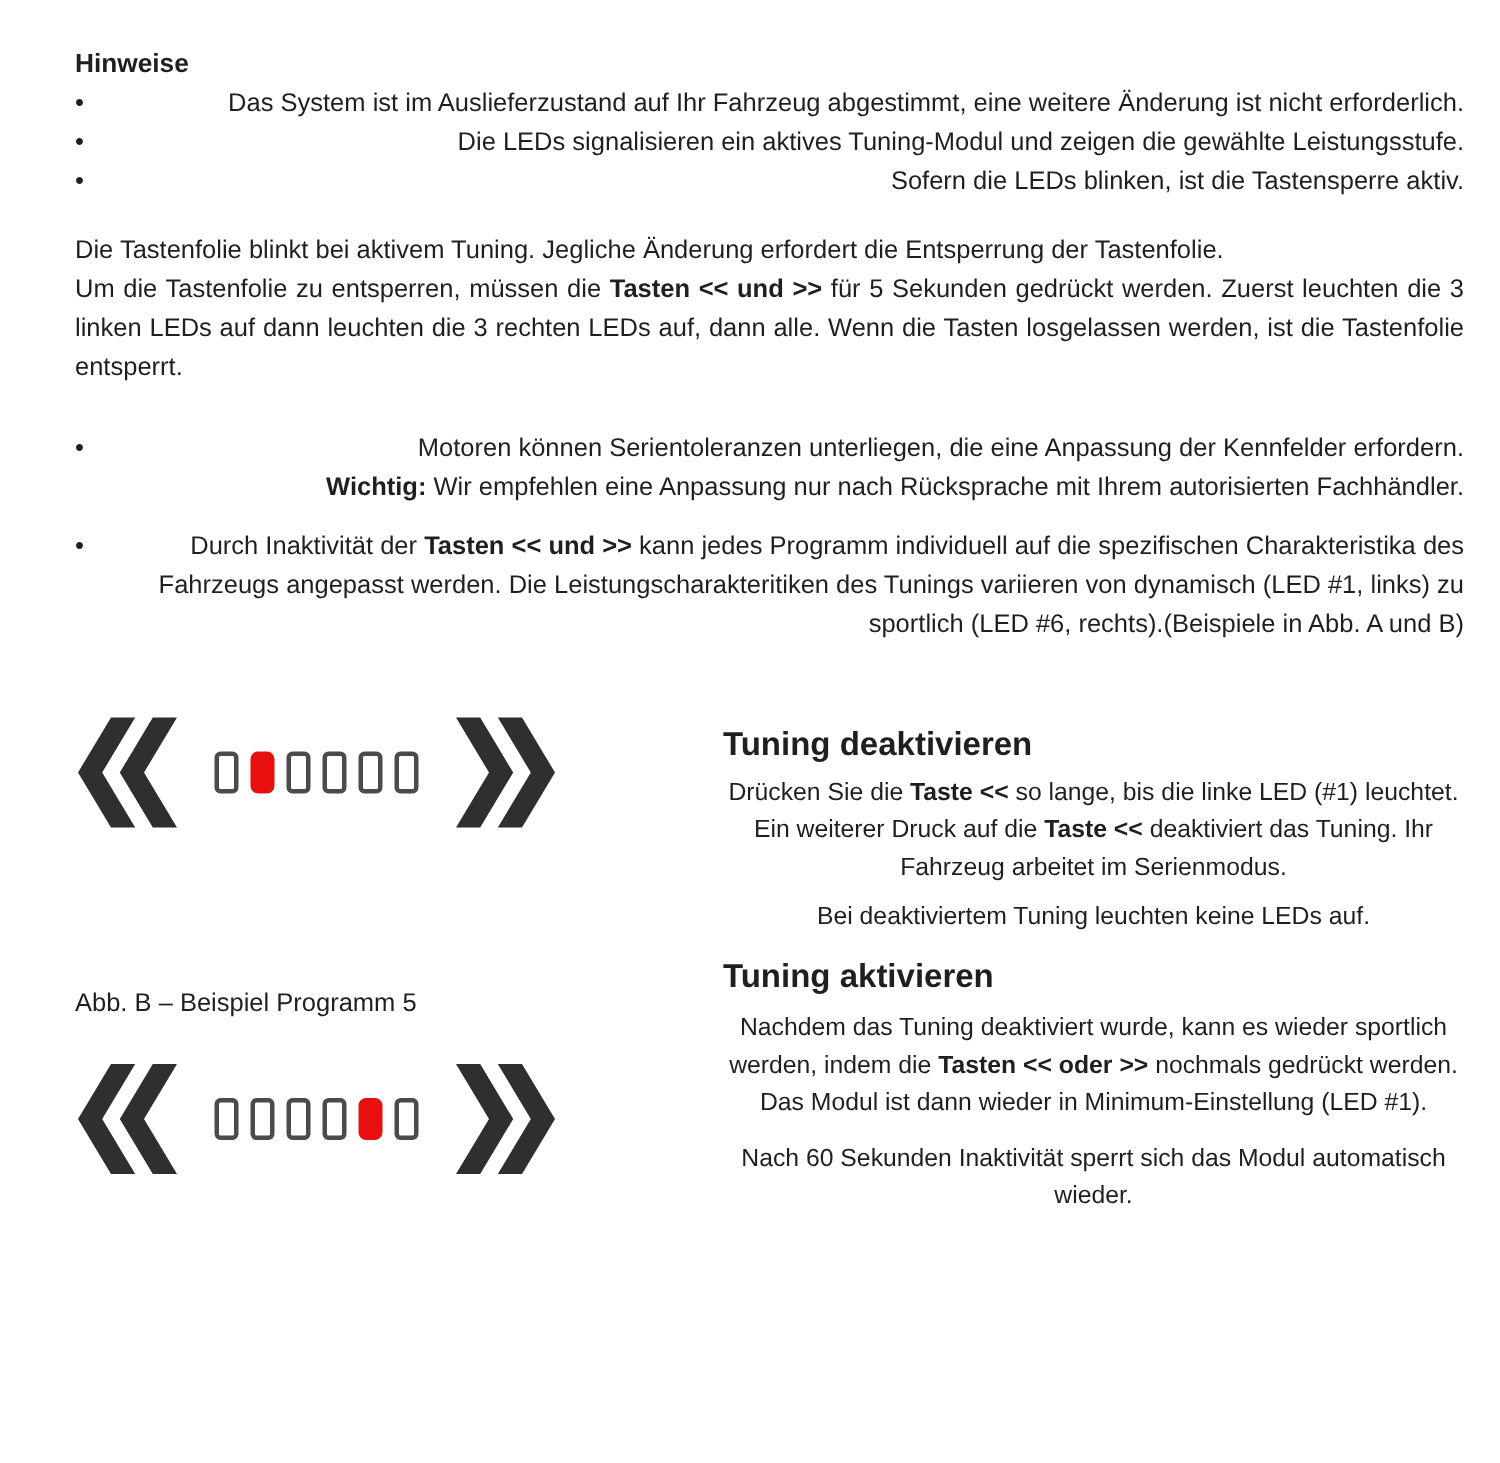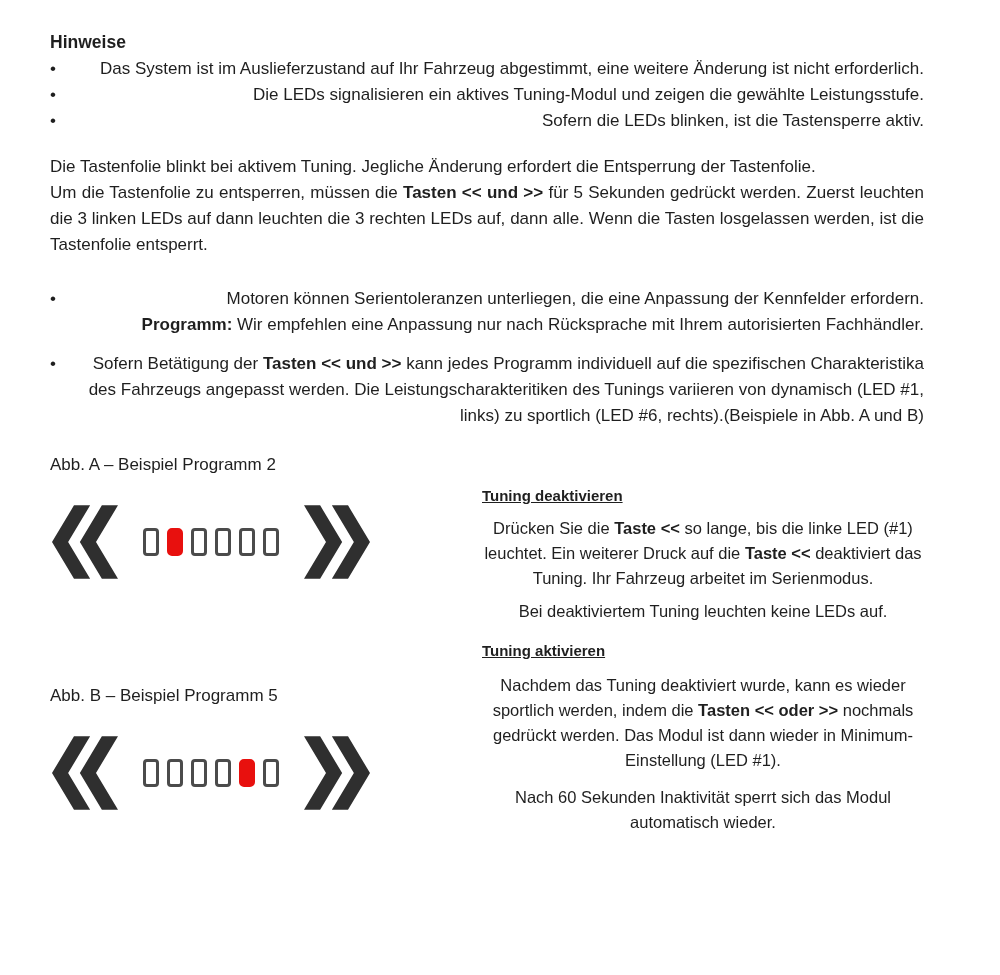--- a/index.html
+++ b/index.html
@@ -14,7 +14,7 @@
   .page {
     box-sizing: border-box;
     width: 1000px; height: 975px;
-    padding: 30px 76px 0 50px;
+    padding: 30px 24px 0 50px;
   }
   .h {
     font-weight: bold;

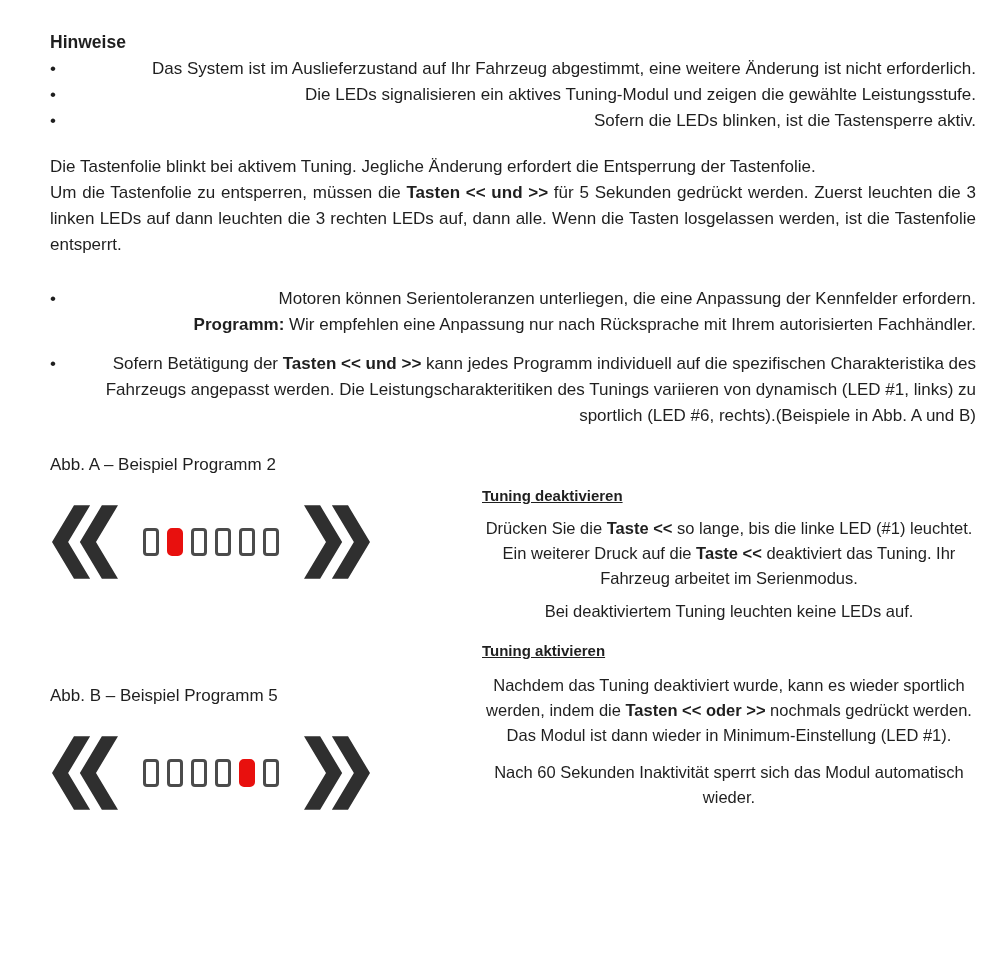--- a/index.html
+++ b/index.html
@@ -102,7 +102,7 @@
   <div class="sec-anpassung">
     <div class="bullet bullet1">
         <span class="marker">•</span>
-        <span class="btext"><span>Motoren können Serientoleranzen unterliegen, die eine Anpassung der Kennfelder erfordern.</span><br><b>Programm:</b><span> Wir empfehlen eine Anpassung nur nach Rücksprache mit Ihrem autorisierten Fachhändler.</span></span>
+        <span class="btext"><span>Motoren können Serientoleranzen unterliegen, die eine Anpassung der Kennfelder erfordern.</span><br><b>Wichtig:</b><span> Wir empfehlen eine Anpassung nur nach Rücksprache mit Ihrem autorisierten Fachhändler.</span></span>
       </div>
     <div class="bullet bullet2">
         <span class="marker">•</span>

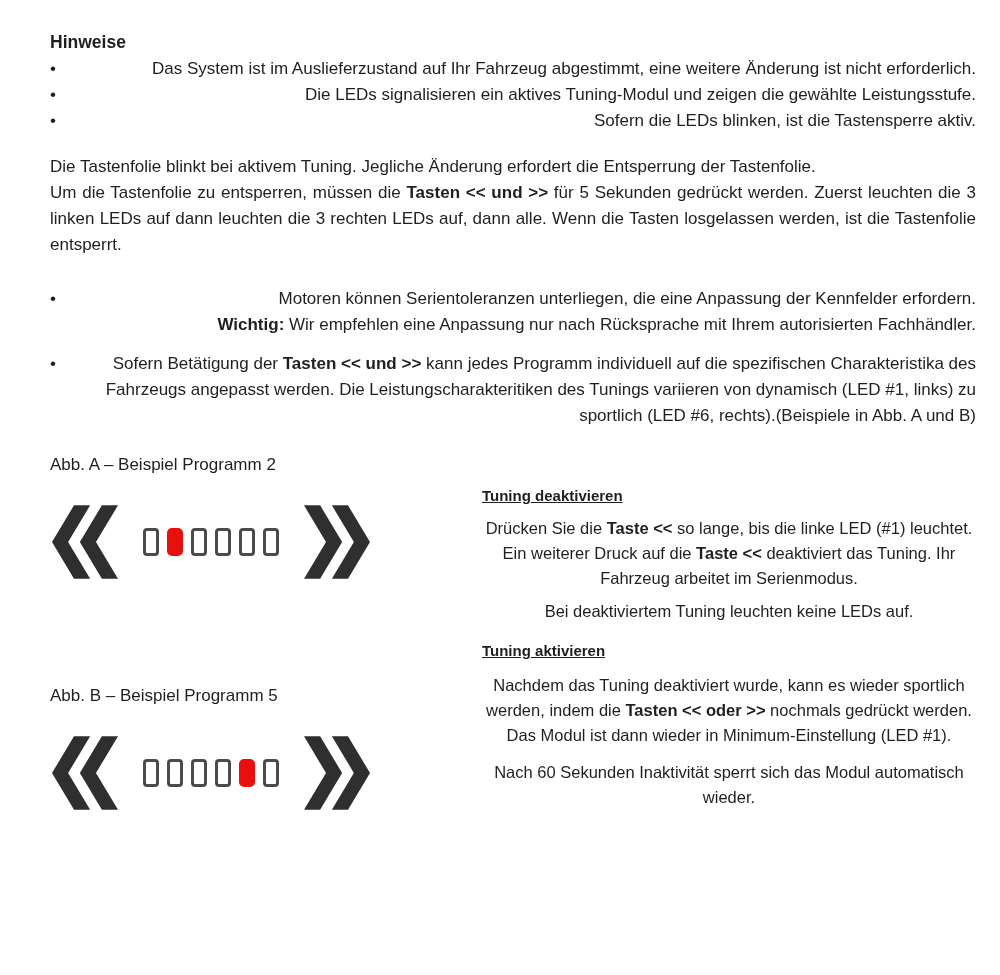--- a/index.html
+++ b/index.html
@@ -106,7 +106,7 @@
       </div>
     <div class="bullet bullet2">
         <span class="marker">•</span>
-        <span class="btext just"><span>Sofern Betätigung der </span><b>Tasten &lt;&lt; und &gt;&gt;</b><span> kann jedes Programm individuell auf die spezifischen Charakteristika des Fahrzeugs angepasst werden. Die Leistungscharakteritiken des Tunings variieren von dynamisch (LED #1, links) zu sportlich (LED #6, rechts).(Beispiele in Abb. A und B)</span></span>
+        <span class="btext just"><span>Durch Inaktivität der </span><b>Tasten &lt;&lt; und &gt;&gt;</b><span> kann jedes Programm individuell auf die spezifischen Charakteristika des Fahrzeugs angepasst werden. Die Leistungscharakteritiken des Tunings variieren von dynamisch (LED #1, links) zu sportlich (LED #6, rechts).(Beispiele in Abb. A und B)</span></span>
       </div>
   </div>
 

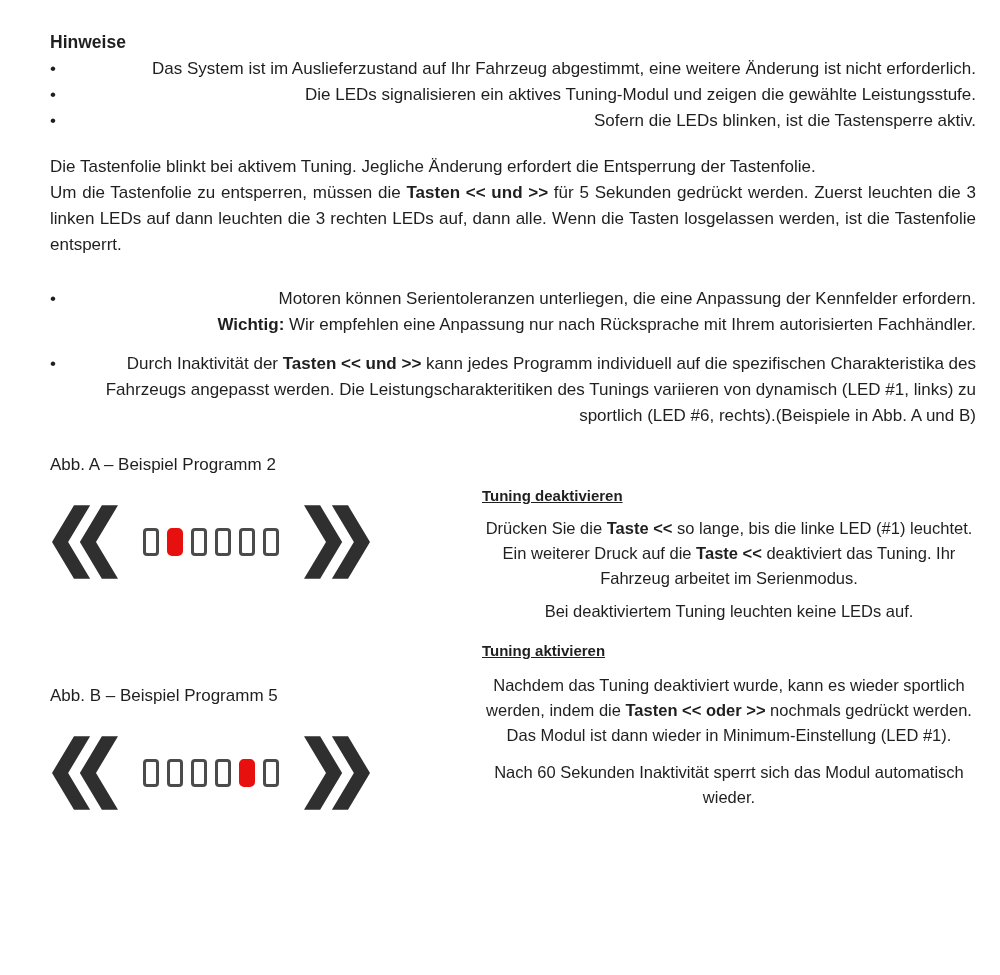--- a/index.html
+++ b/index.html
@@ -113,7 +113,6 @@
   <div class="columns">
 
     <div class="col-left">
-      <div class="fig-label">Abb. A – Beispiel Programm 2</div>
       <div class="fig-graphic">
         <svg class="chev left" viewBox="0 0 90 100">
             <polygon points="30,0 52,0 22,50 52,100 30,100 0,50"></polygon>

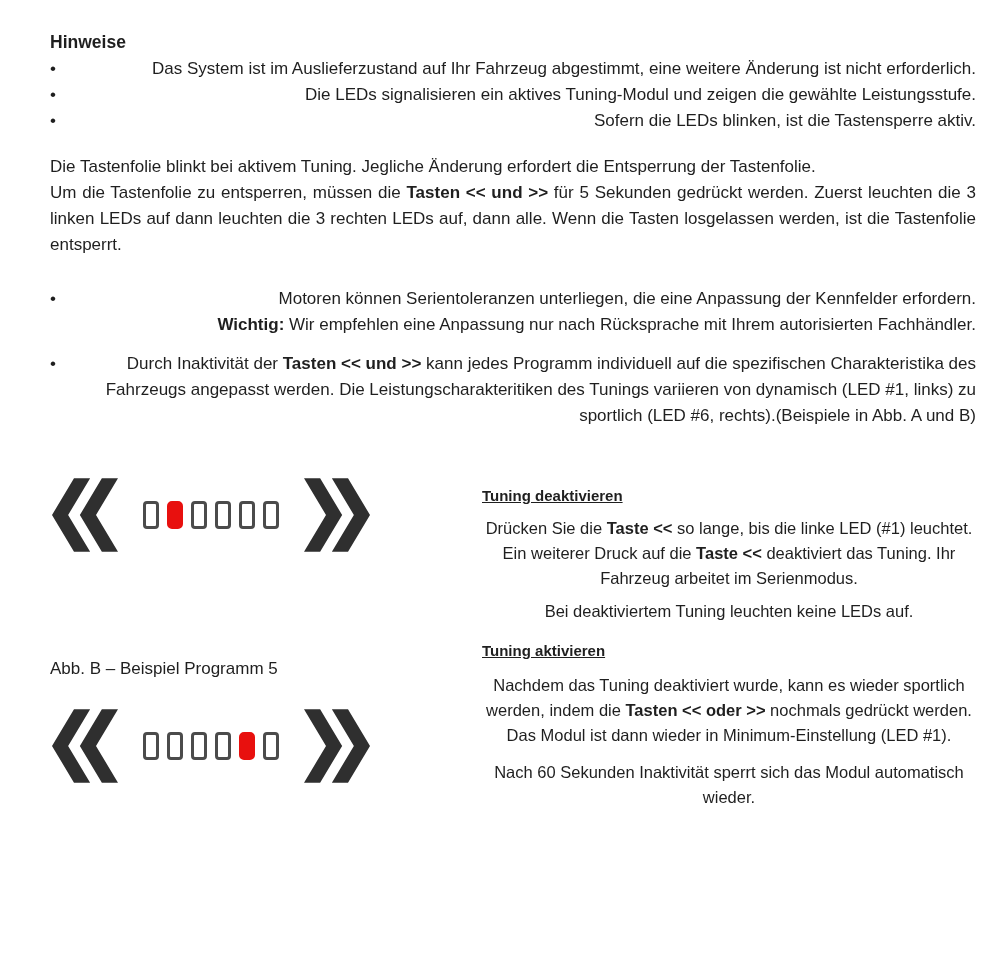--- a/index.html
+++ b/index.html
@@ -40,7 +40,7 @@
   .columns { display: flex; margin-top: 22px; }
   .col-left { width: 432px; flex: none; }
   .col-right { flex: 1; font-size: 16.5px; }
-  .col-right .h { font-size: 15px; line-height: 25px; text-decoration: underline; }
+  .col-right .h { font-size: 22px; line-height: 25px; }
   .col-right .para { line-height: 25px; text-align: center; }
   .col-right .deact-title { margin-top: 32px; }
   .col-right .deact-p1 { margin-top: 8px; }

